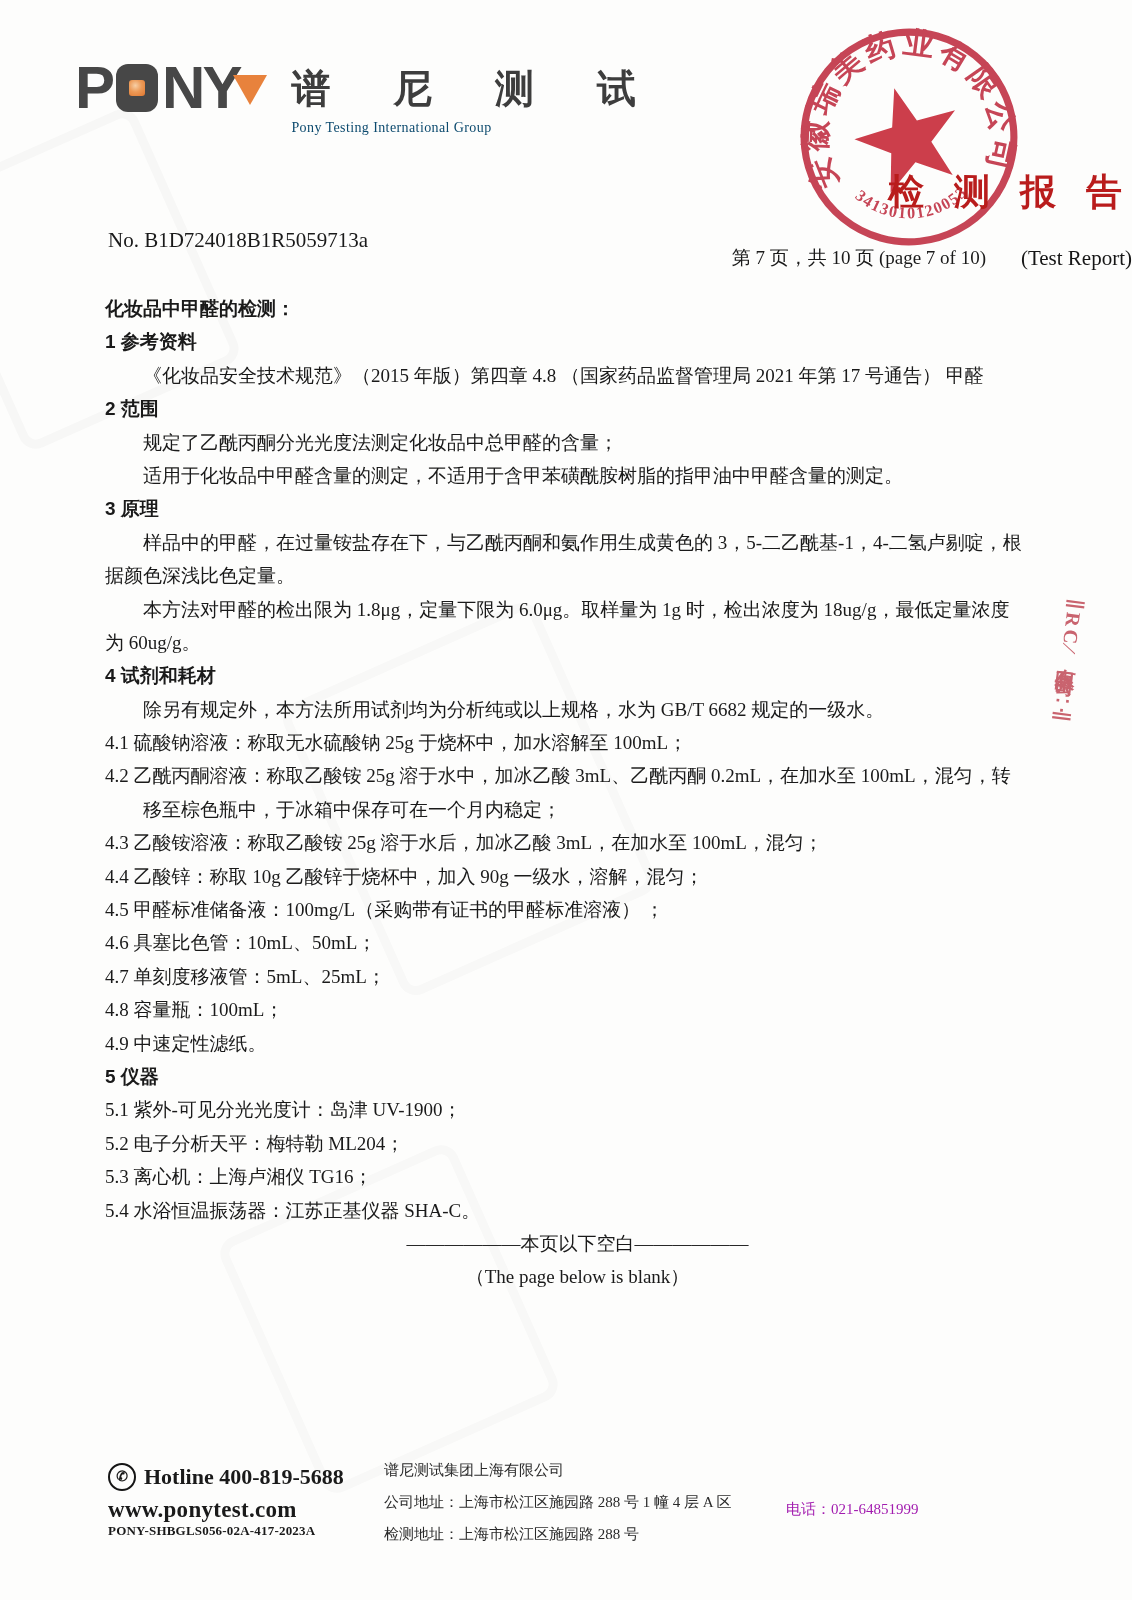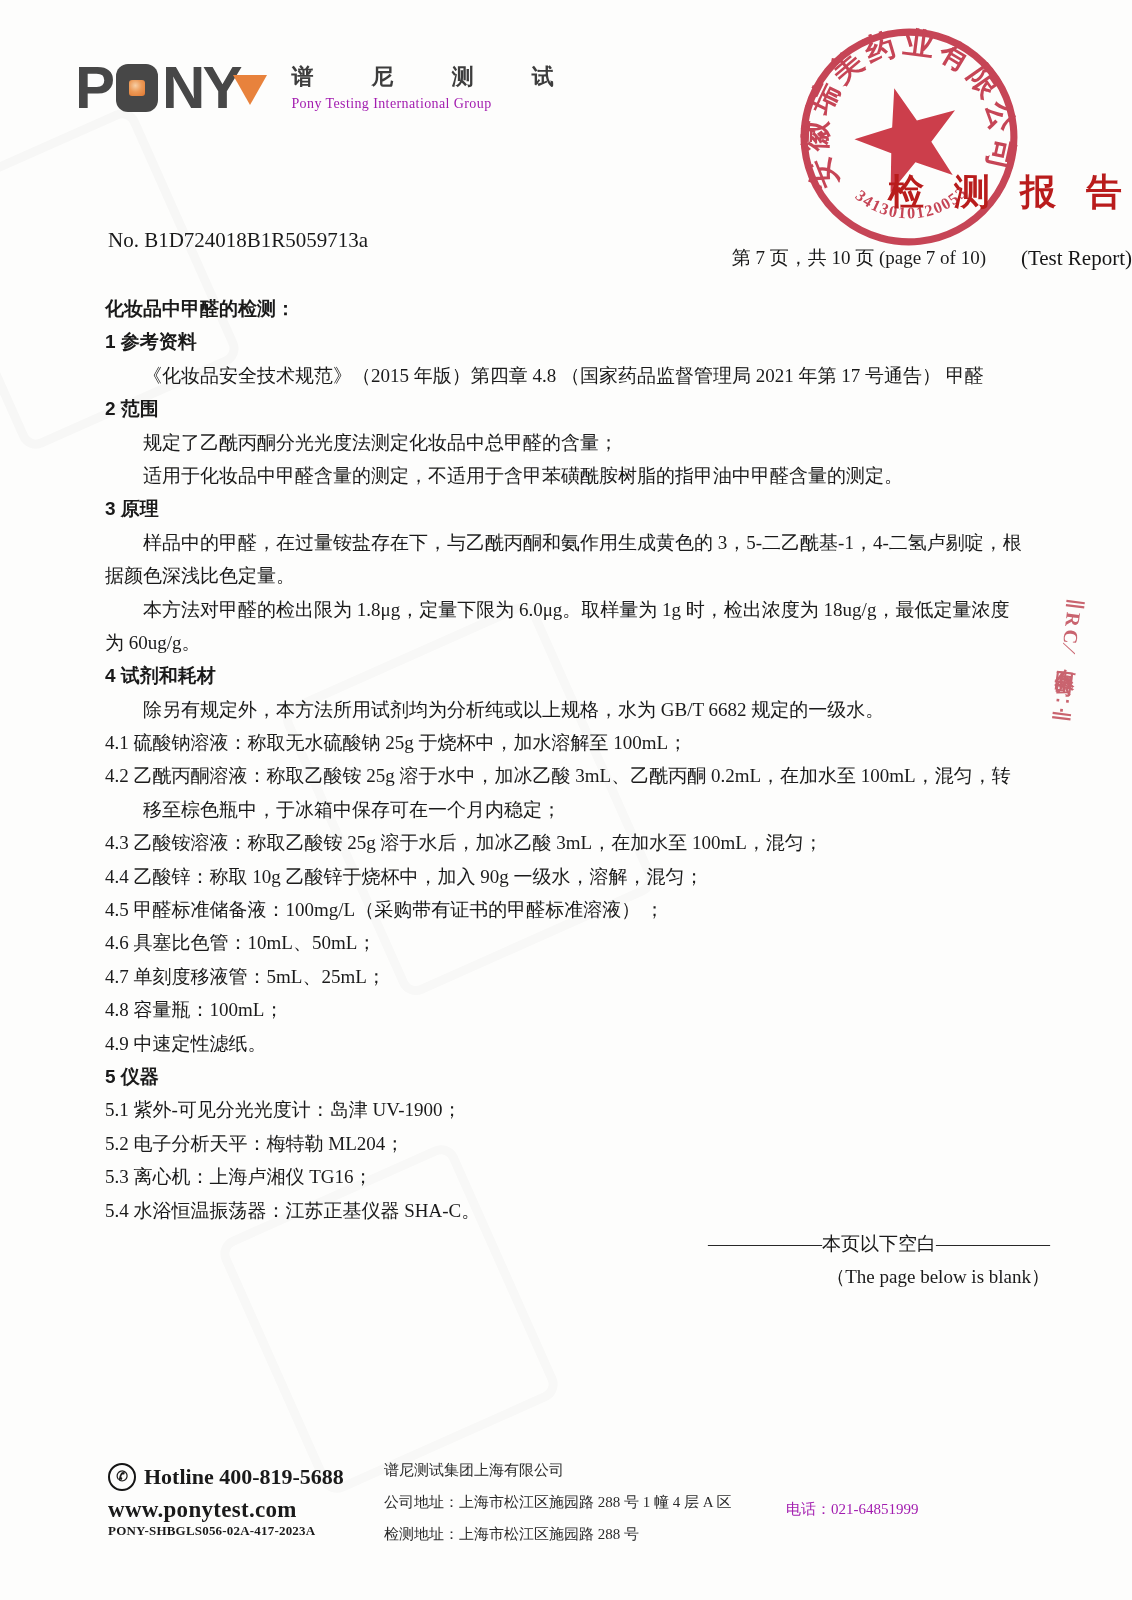--- a/index.html
+++ b/index.html
@@ -13,7 +13,7 @@
   .logo-o .core{width:16px;height:16px;border-radius:3px;background:radial-gradient(circle at 40% 35%,#f7cfa6 0%,#ec9a57 45%,#e0762f 100%);}
   .logo-tri{width:0;height:0;border-left:17px solid transparent;border-right:17px solid transparent;border-top:30px solid #e8823c;margin-left:-6px;margin-top:3px;}
   .logo-cn-block{padding-top:4px;}
-  .logo-cn{font-family:"Liberation Sans","DejaVu Sans",sans-serif;font-weight:700;font-size:22px;letter-spacing:26px;color:#3d3d3d;white-space:nowrap;}
+  .logo-cn{font-family:"Liberation Sans","DejaVu Sans",sans-serif;font-weight:700;font-size:39px;letter-spacing:26px;color:#3d3d3d;white-space:nowrap;}
   .logo-en{margin-top:4px;font-family:"Liberation Serif","DejaVu Serif",serif;font-size:14px;color:#a21caf;letter-spacing:0.4px;}
 
   

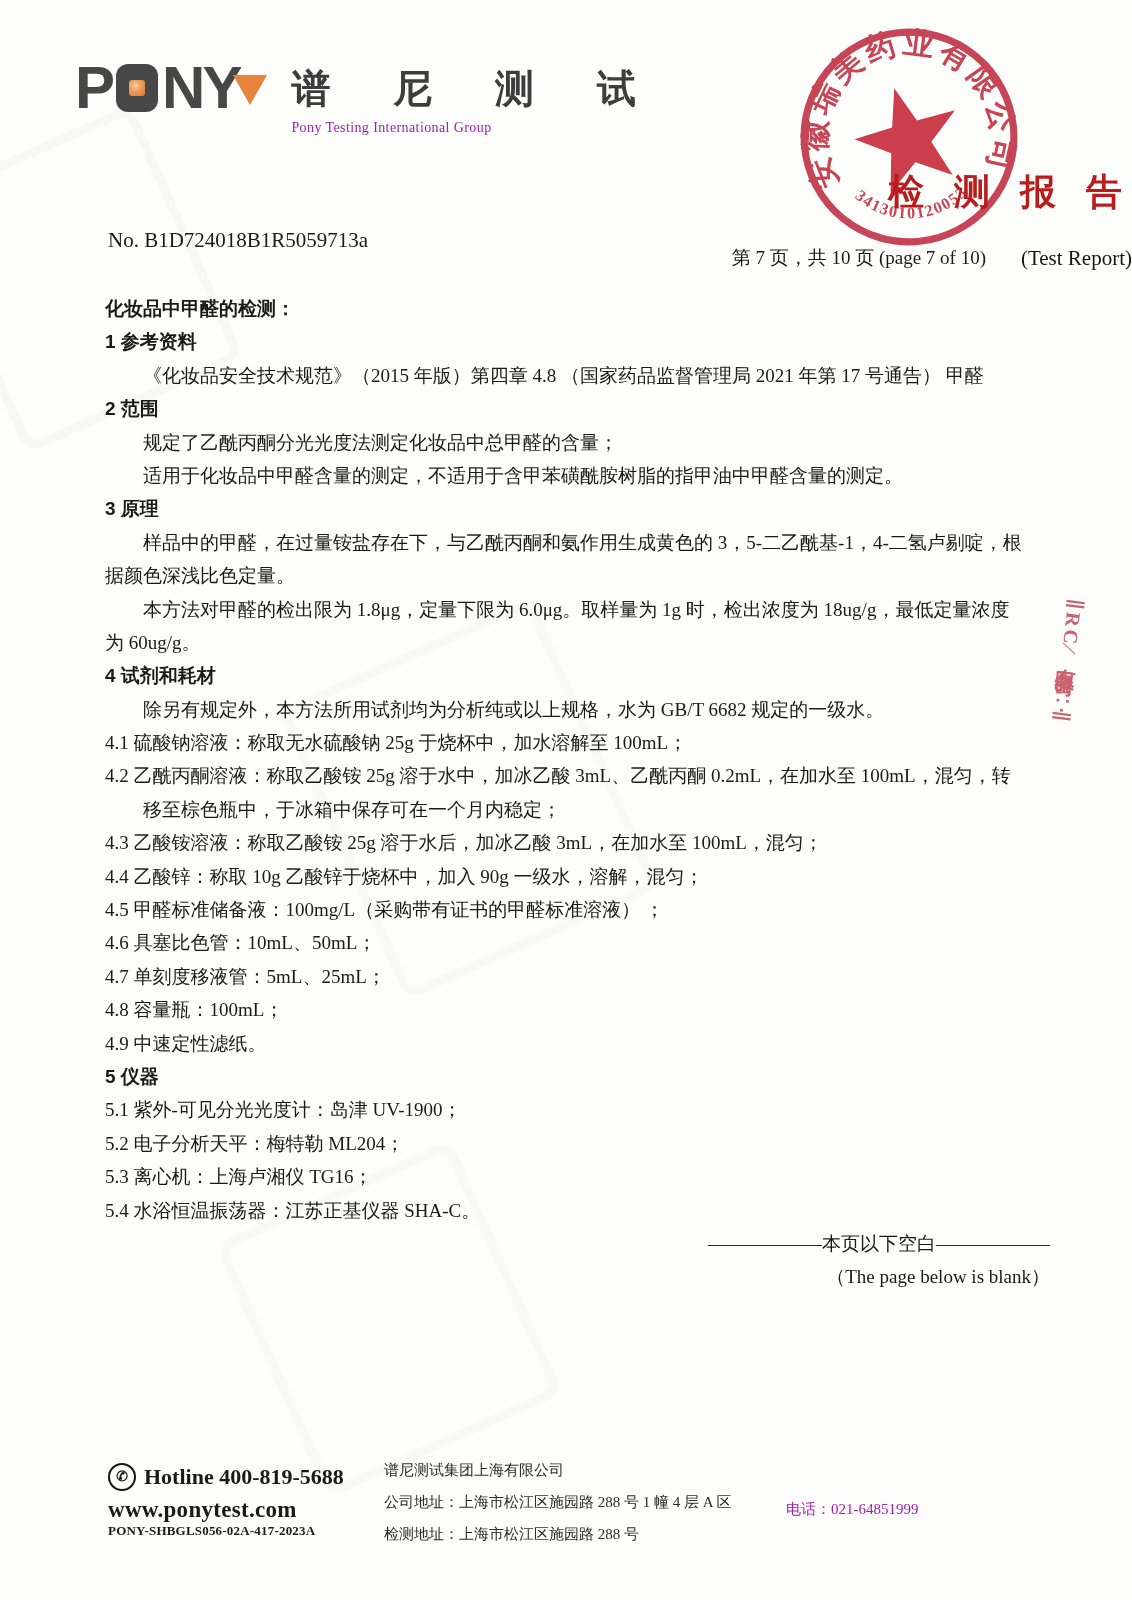--- a/index.html
+++ b/index.html
@@ -14,7 +14,7 @@
   .logo-tri{width:0;height:0;border-left:17px solid transparent;border-right:17px solid transparent;border-top:30px solid #e8823c;margin-left:-6px;margin-top:3px;}
   .logo-cn-block{padding-top:4px;}
   .logo-cn{font-family:"Liberation Sans","DejaVu Sans",sans-serif;font-weight:700;font-size:39px;letter-spacing:26px;color:#3d3d3d;white-space:nowrap;}
-  .logo-en{margin-top:4px;font-family:"Liberation Serif","DejaVu Serif",serif;font-size:14px;color:#a21caf;letter-spacing:0.4px;}
+  .logo-en{margin-top:4px;font-family:"Liberation Serif","DejaVu Serif",serif;font-size:14px;color:#0c4a6e;letter-spacing:0.4px;}
 
   
   .stamp{position:absolute;left:798px;top:26px;width:222px;height:222px;transform:rotate(-6deg);opacity:0.93;}

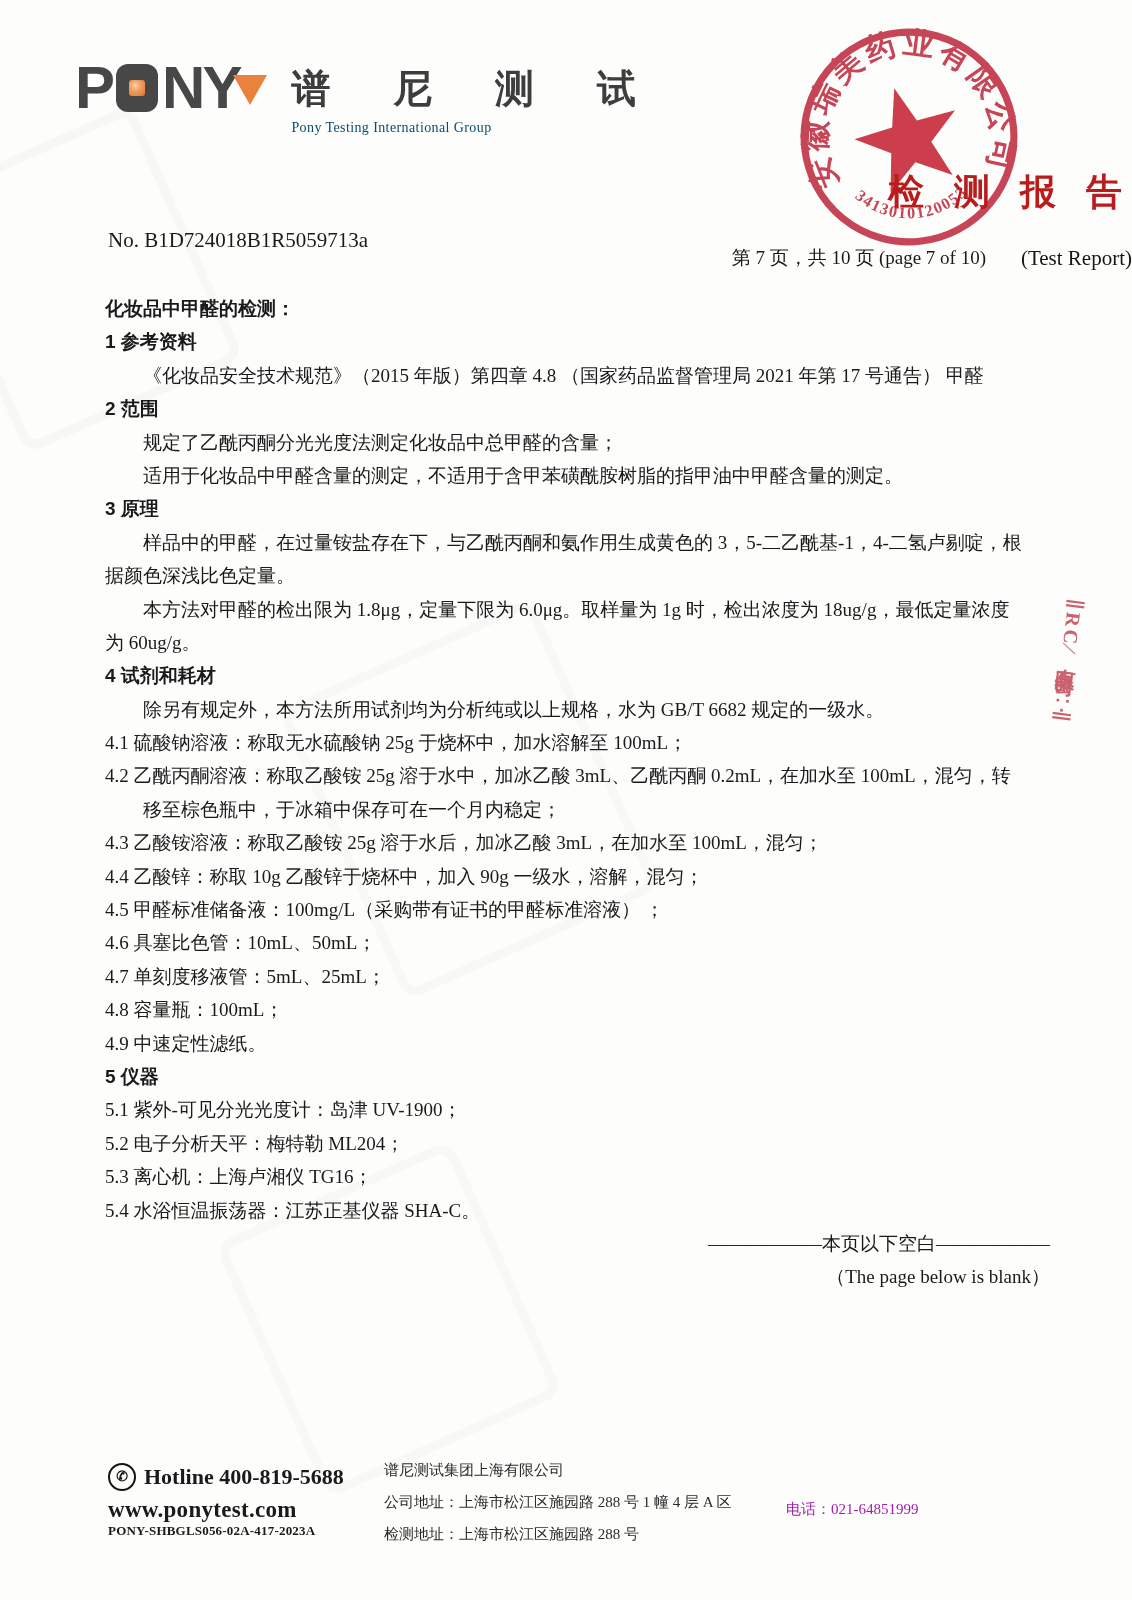--- a/index.html
+++ b/index.html
@@ -32,7 +32,7 @@
   .line.h{font-family:"Liberation Sans","DejaVu Sans",sans-serif;font-weight:700;}
   .line.ind{padding-left:38px;}
   .line.hang{padding-left:38px;}
-  .line.center{text-align:right;white-space:normal;padding-left:0;}
+  .line.center{text-align:center;white-space:normal;padding-left:0;}
 
   
   .footer{position:absolute;left:0;top:1455px;width:1132px;height:120px;}

